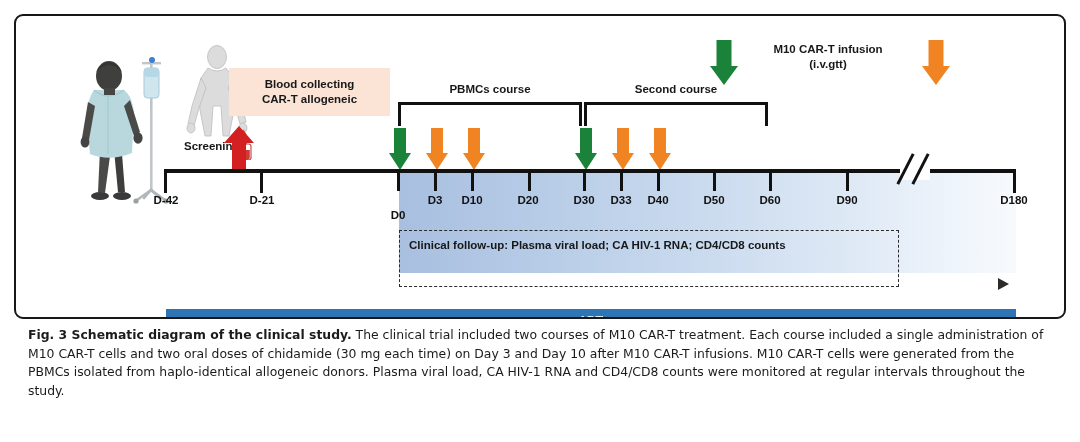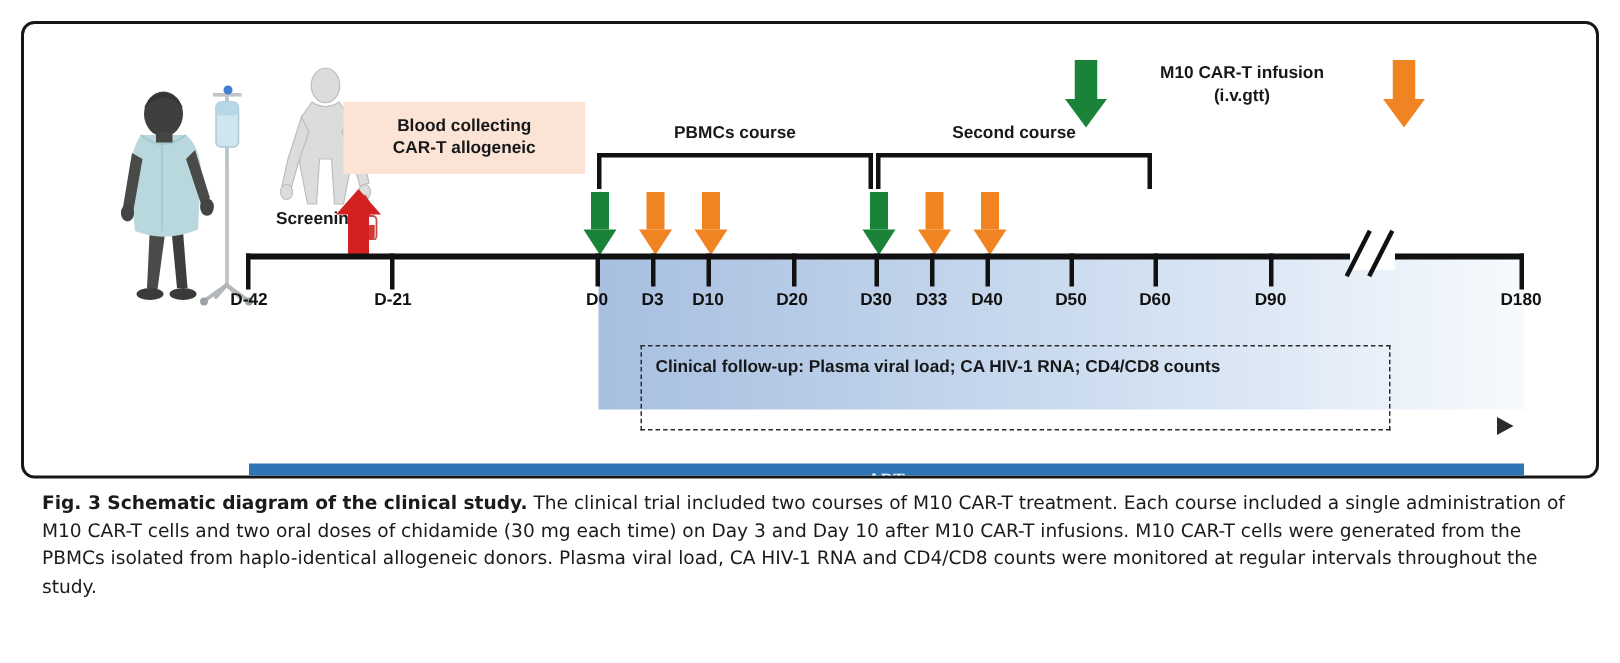--- a/index.html
+++ b/index.html
@@ -230,7 +230,7 @@
 
     <div class="tlab" style="left:124px;width:52px;">D-42</div>
     <div class="tlab" style="left:220px;width:52px;">D-21</div>
-    <div class="tlab" style="left:361px;width:42px;">D0</div>
+    <div class="tlab" style="left:361px;width:42px;margin-top:15px;">D0</div>
     <div class="tlab" style="left:398px;width:42px;">D3</div>
     <div class="tlab" style="left:434px;width:44px;">D10</div>
     <div class="tlab" style="left:490px;width:44px;">D20</div>

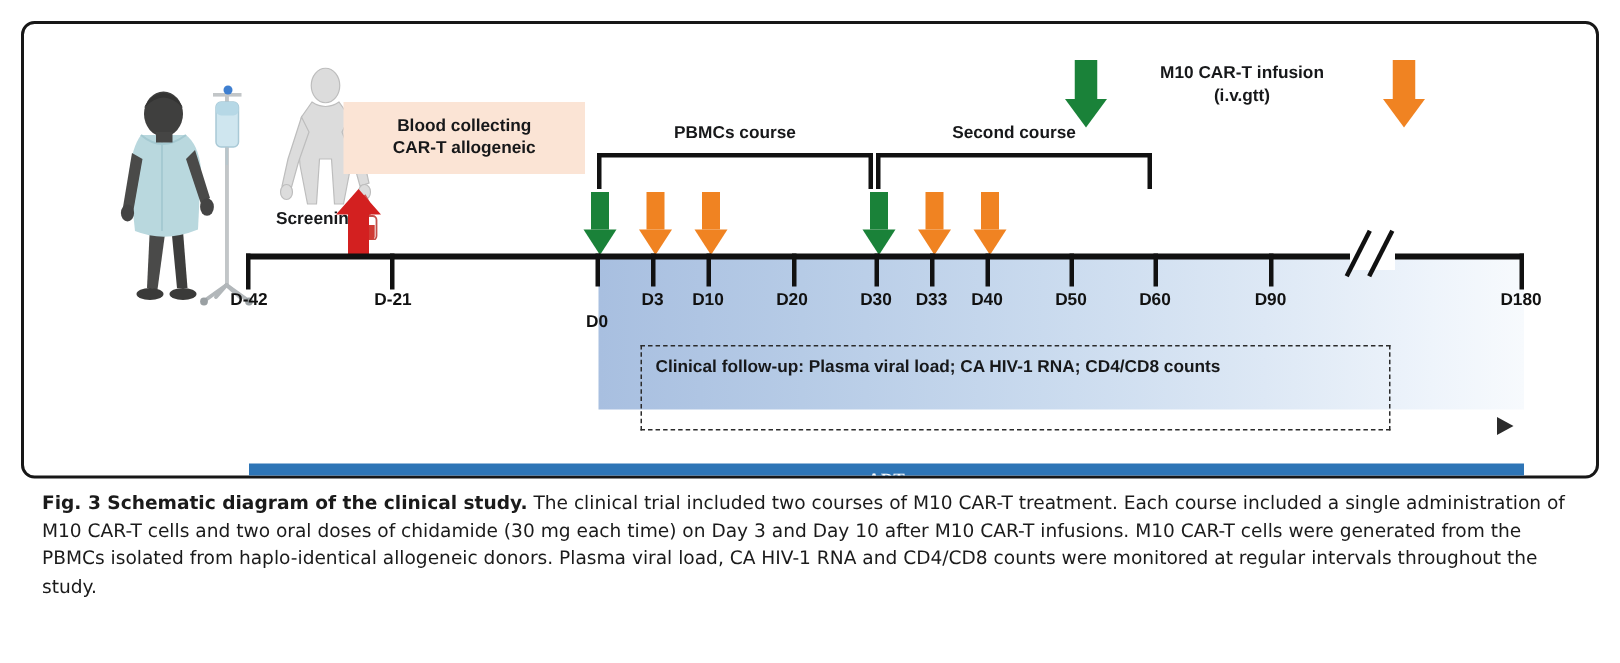--- a/index.html
+++ b/index.html
@@ -50,7 +50,7 @@
   #critbox .t{font-size:11px;font-weight:bold;color:#17181a;text-align:center;line-height:15.5px;}
 
   #fupbox{position:absolute;left:383px;top:214px;width:500px;height:57px;
-          border:1.6px dashed #2b2b2b;box-sizing:border-box;margin-left:28px;}
+          border:1.6px dashed #2b2b2b;box-sizing:border-box;}
   #fupbox .t{position:absolute;left:9px;top:8px;font-size:11.5px;font-weight:bold;color:#17181a;white-space:nowrap;}
   #fuparrow{position:absolute;left:982px;top:262px;width:0;height:0;
             border-top:6px solid transparent;border-bottom:6px solid transparent;border-left:11px solid #2b2b2b;}

